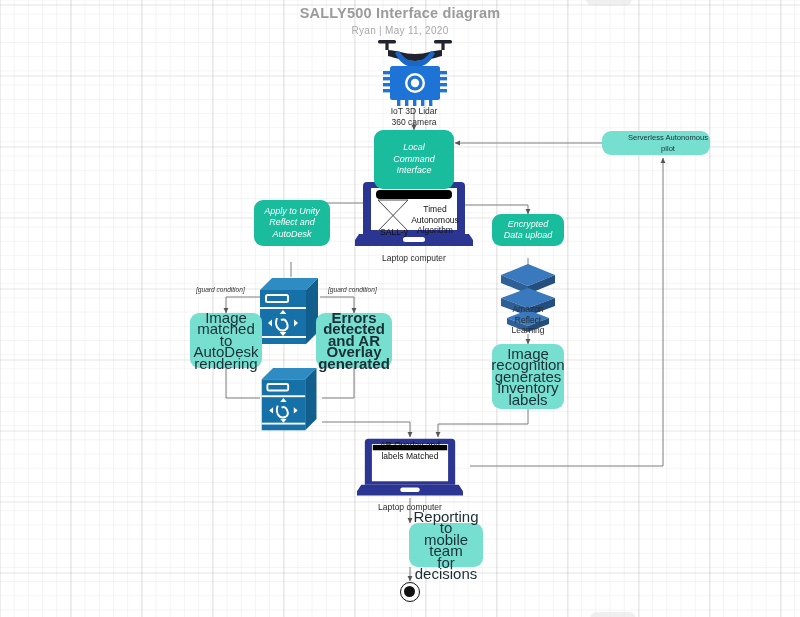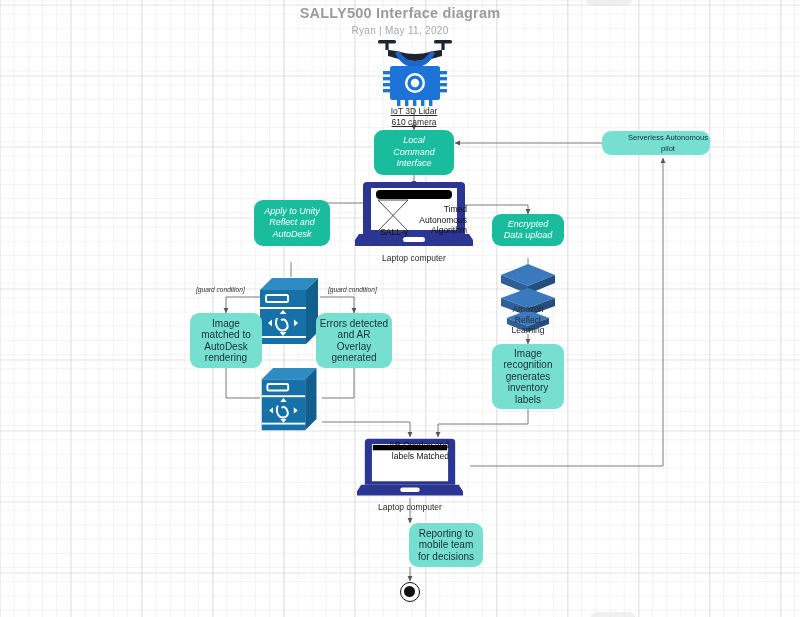--- a/index.html
+++ b/index.html
@@ -150,7 +150,7 @@
   <circle cx="41" cy="49" r="7.6" fill="#1d73d6"></circle>
   <circle cx="41" cy="49" r="4.2" fill="#ffffff"></circle>
 </svg>
-<div class="caption" style="left:364px;top:106px;width:100px;text-decoration:underline;">
+<div class="caption" style="left:364px;top:106px;width:100px;">
   <div>IoT 3D Lidar</div>
   <div>610 camera</div>
 </div>

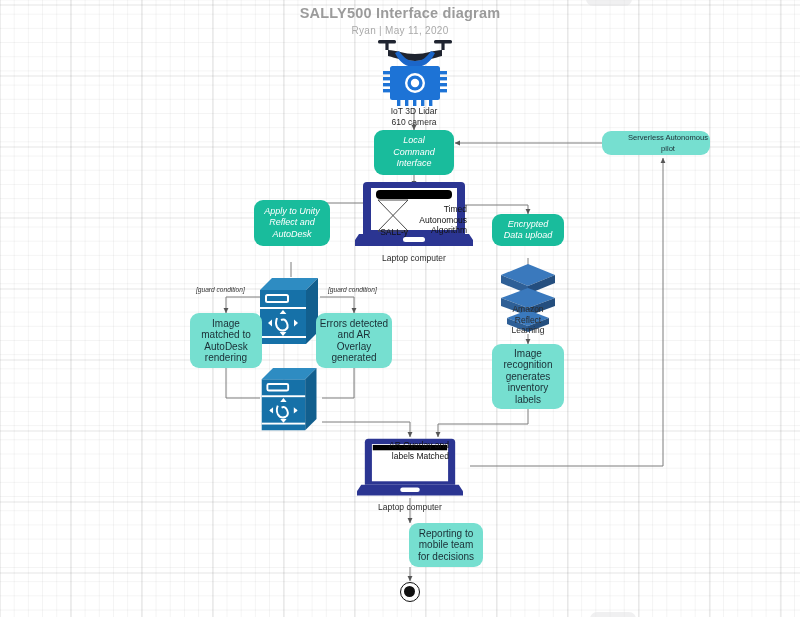--- a/index.html
+++ b/index.html
@@ -152,7 +152,7 @@
 </svg>
 <div class="caption" style="left:364px;top:106px;width:100px;">
   <div>IoT 3D Lidar</div>
-  <div>610 camera</div>
+  <div>360 camera</div>
 </div>
 
 <svg class="icon" style="left:355px;top:180px;" width="118" height="70" viewBox="0 0 118 70">

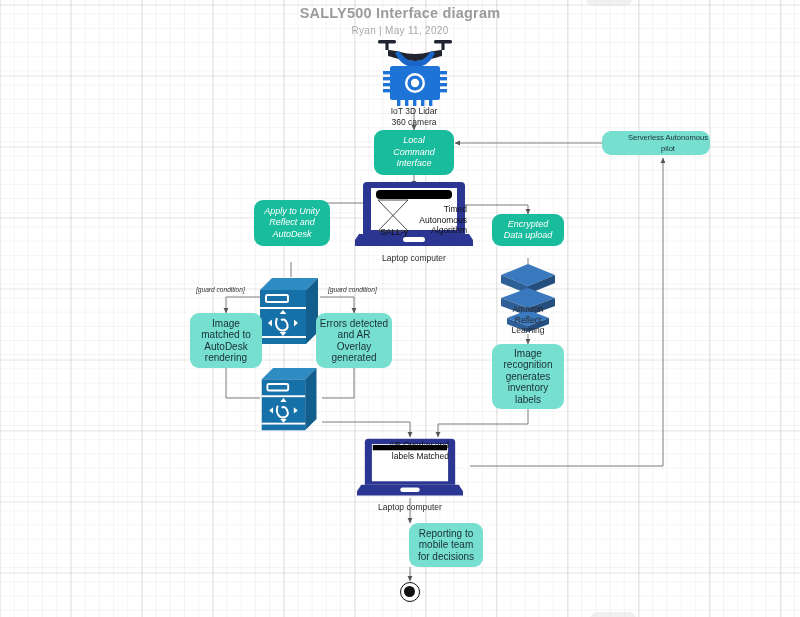--- a/index.html
+++ b/index.html
@@ -246,7 +246,7 @@
 
 <div class="endnode" style="left:400px;top:582px;"></div>
 
-<div class="node tealbox" style="left:374px;top:130px;width:80px;height:45px;">
+<div class="node tealbox" style="left:374px;top:130px;width:80px;height:59px;">
   <span style="white-space:pre-line;">Local
 Command
 Interface</span>

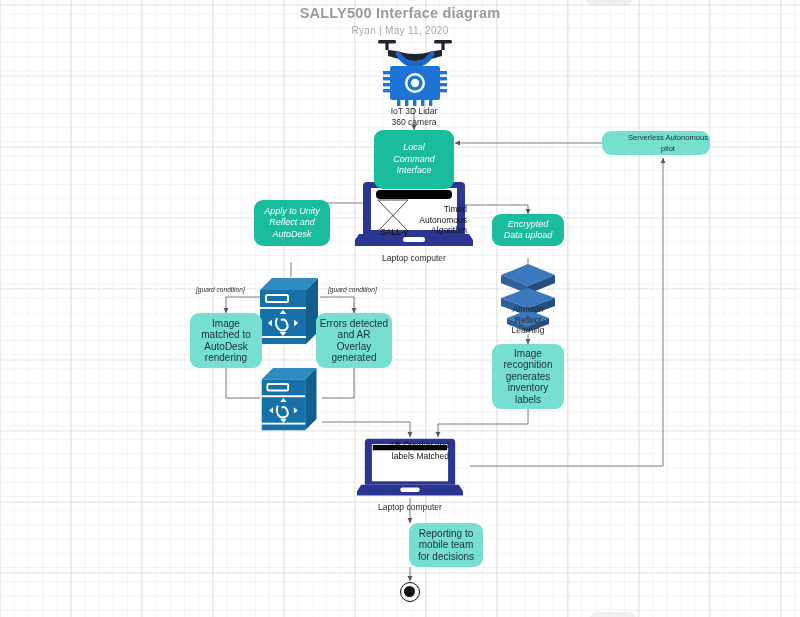--- a/index.html
+++ b/index.html
@@ -55,7 +55,7 @@
     position:absolute;font-size:6.6px;font-style:italic;color:#333;white-space:nowrap;
   }
   .labelwhite{
-    position:absolute;font-size:8.5px;color:#111;line-height:10.5px;text-align:right;
+    position:absolute;font-size:8.5px;color:#111;line-height:10.5px;text-align:center;
   }
 
   .icon{position:absolute;}

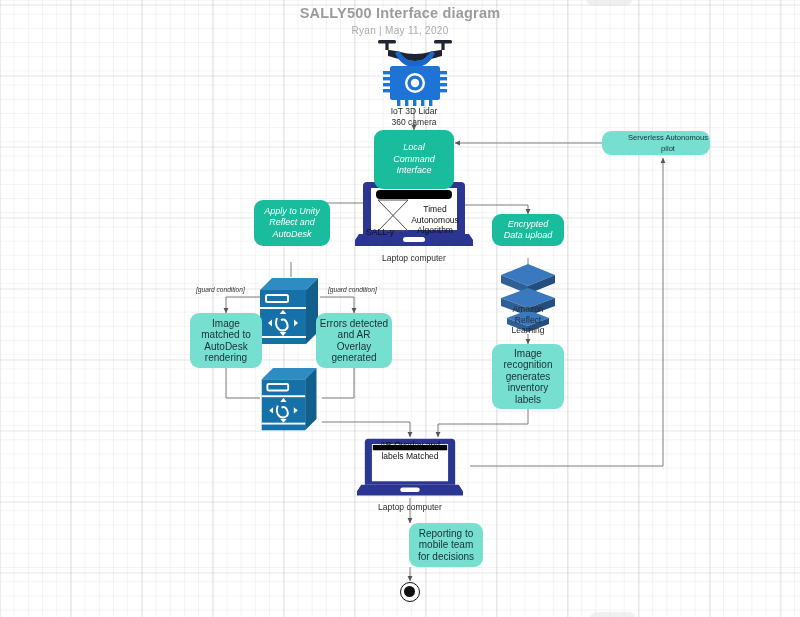--- a/index.html
+++ b/index.html
@@ -165,7 +165,7 @@
 <svg class="icon" style="left:376px;top:198px;" width="34" height="36" viewBox="0 0 34 36">
   <path d="M2 2 L32 2 L2 33 L32 33 Z" fill="none" stroke="#4a4a4a" stroke-width="1"></path>
 </svg>
-<div class="labelwhite" style="left:352px;top:227px;width:56px;">SALL-y</div>
+<div class="labelwhite" style="left:366px;top:227px;width:56px;">SALL-y</div>
 <div class="labelwhite" style="left:403px;top:204px;width:64px;">
   <div style="white-space:pre-line;">Timed
 Autonomous

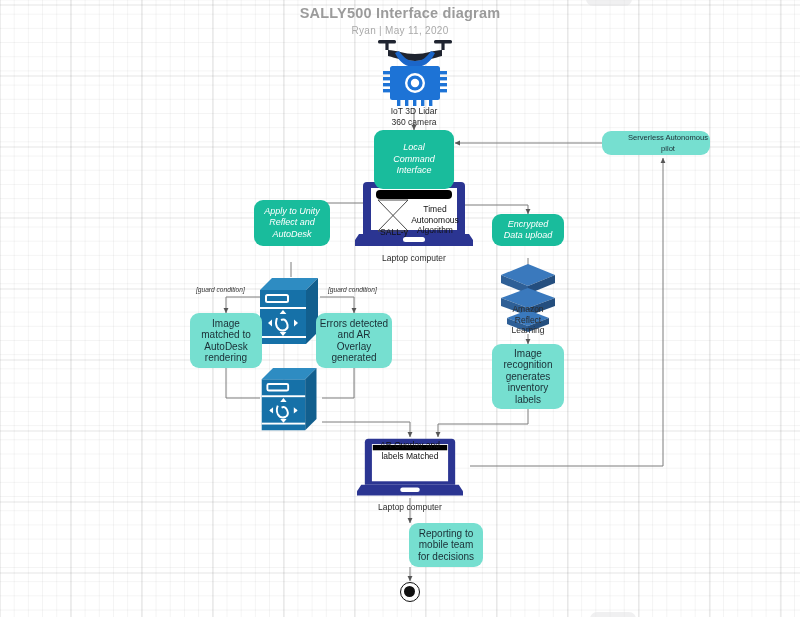--- a/index.html
+++ b/index.html
@@ -45,7 +45,7 @@
   }
   .lightbox{
     background:#76dfd0;border-radius:9px;color:#1a2e35;
-    font-size:10px;line-height:11.5px;
+    font-size:15px;line-height:11.5px;
   }
   .lightbox.plain{font-size:8.5px;padding-left:24px;}
   .caption{

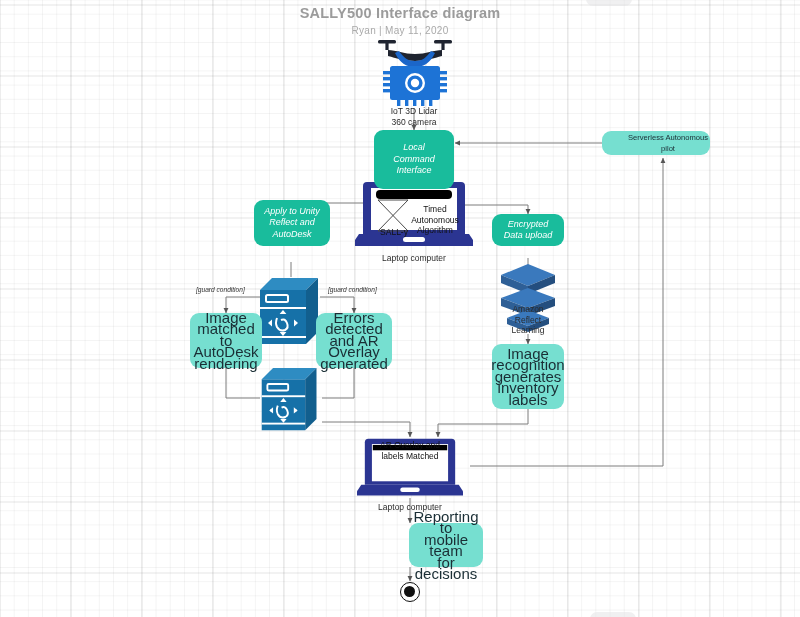--- a/index.html
+++ b/index.html
@@ -270,7 +270,7 @@
 rendering</span>
 </div>
 
-<div class="node lightbox" style="left:316px;top:313px;width:76px;height:55px;">
+<div class="node lightbox" style="left:316px;top:313px;width:76px;height:55px;font-weight:bold;">
   <span style="white-space:pre-line;">Errors detected
 and AR
 Overlay

